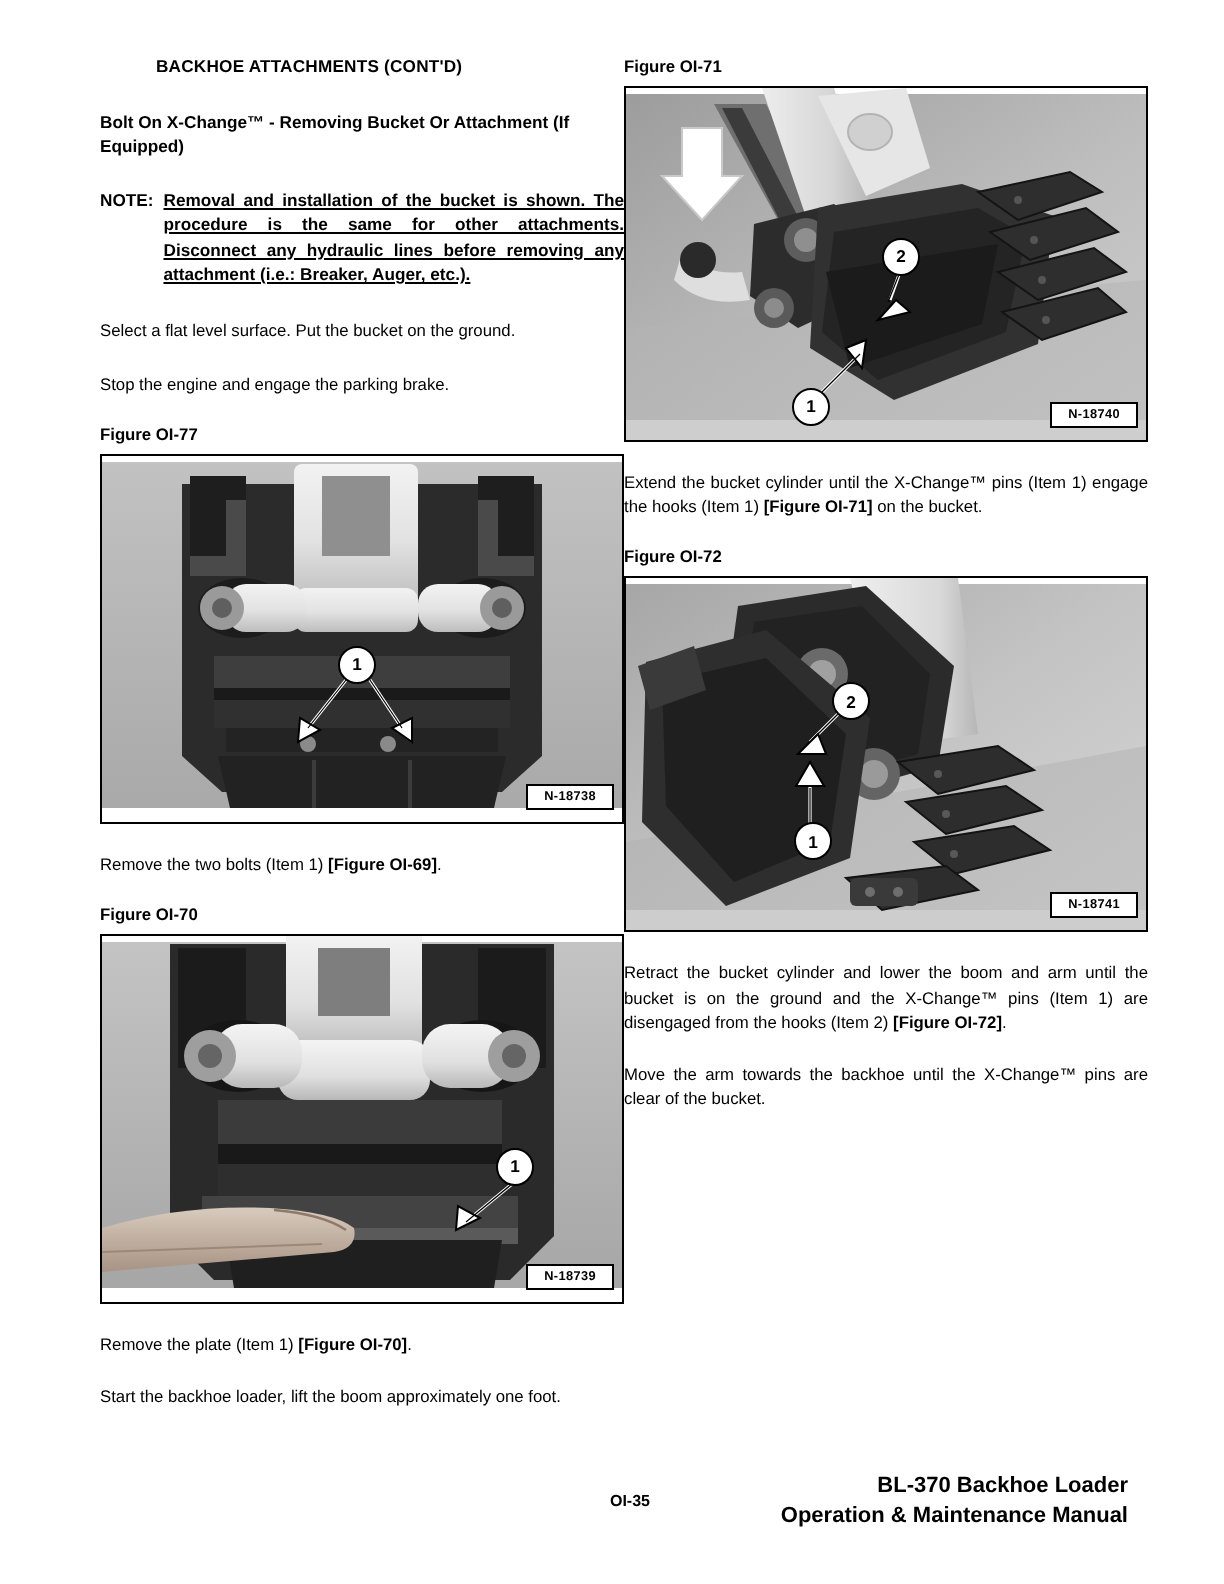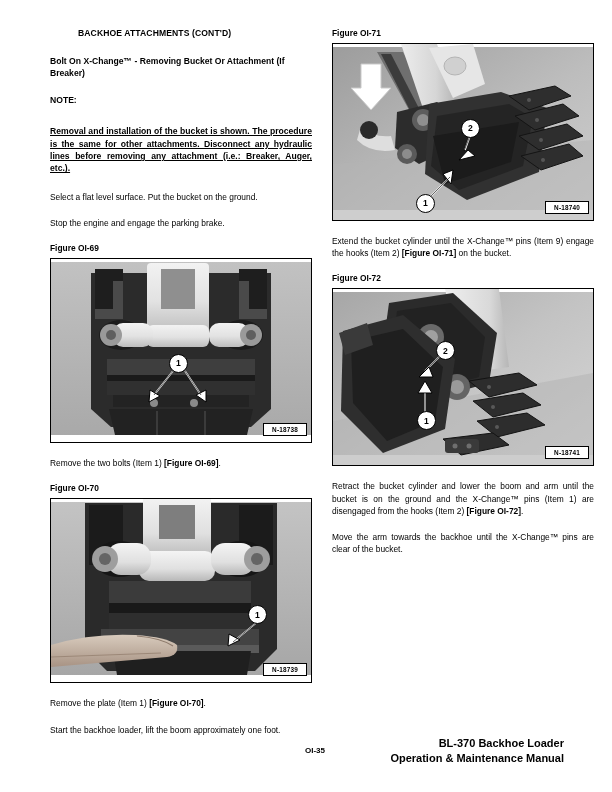--- a/index.html
+++ b/index.html
@@ -15,7 +15,7 @@
 
   .col{position:absolute;top:28px;width:262px;}
   .col-left{left:50px;}
-  .col-right{left:332px;}
+  .col-right{left:312px;}
 
   h1.section-head{
     font-size:8.6px;font-weight:bold;margin:0 0 16px 0;

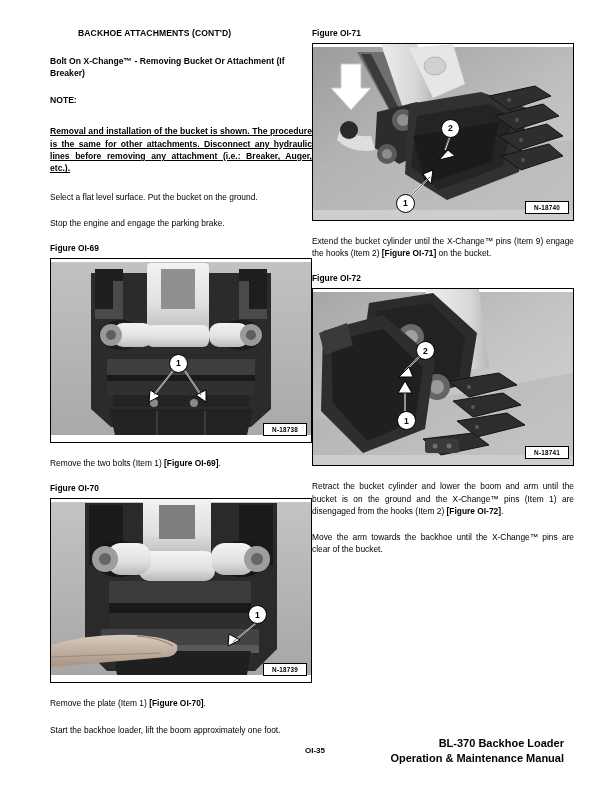--- a/index.html
+++ b/index.html
@@ -89,7 +89,7 @@
 
     <h1 class="section-head">BACKHOE ATTACHMENTS (CONT'D)</h1>
 
-    <h2 class="sub-head">Bolt On X-Change™ - Removing Bucket Or Attachment (If Breaker)</h2>
+    <h2 class="sub-head">Bolt On X-Change™ - Removing Bucket Or Attachment (If Equipped)</h2>
 
     <div class="note">
       <span class="note-label">NOTE:</span>

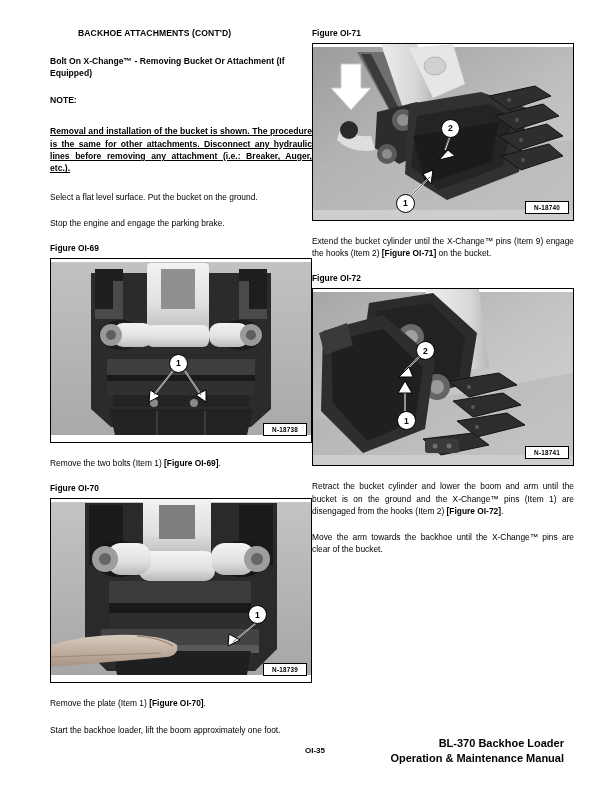--- a/index.html
+++ b/index.html
@@ -28,7 +28,7 @@
   .note{
     font-size:8.6px;font-weight:bold;line-height:1.45;
     margin:0 0 16px 0;
-    display:flex;gap:19px;align-items:flex-start;flex-direction:column;
+    display:flex;gap:5px;align-items:flex-start;
   }
   .note .note-label{flex:0 0 auto;}
   .note .note-body{flex:1 1 auto;text-align:justify;text-decoration:underline;}

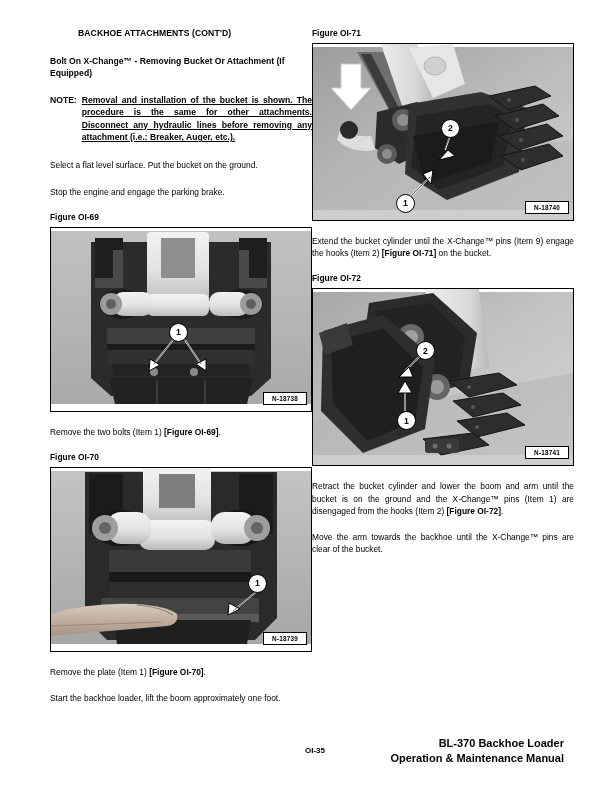--- a/index.html
+++ b/index.html
@@ -100,7 +100,7 @@
 
     <p class="body">Stop the engine and engage the parking brake.</p>
 
-    <div class="fig-label">Figure OI-69</div>
+    <div class="fig-label">Figure OI-77</div>
 
     <div class="figure" style="height:183px;">
       <div class="photo">

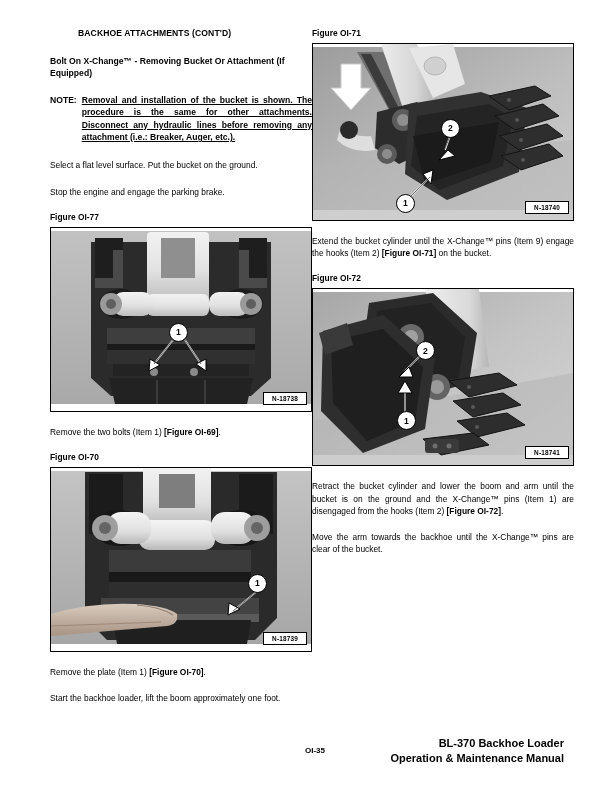--- a/index.html
+++ b/index.html
@@ -327,7 +327,7 @@
     </div>
 
     <p class="body">
-      <span>Extend the bucket cylinder until the X-Change™ pins (Item 9) engage the hooks (Item 2) </span><b>[Figure OI-71]</b><span> on the bucket.</span>
+      <span>Extend the bucket cylinder until the X-Change™ pins (Item 1) engage the hooks (Item 1) </span><b>[Figure OI-71]</b><span> on the bucket.</span>
     </p>
 
     <div class="fig-label">Figure OI-72</div>

